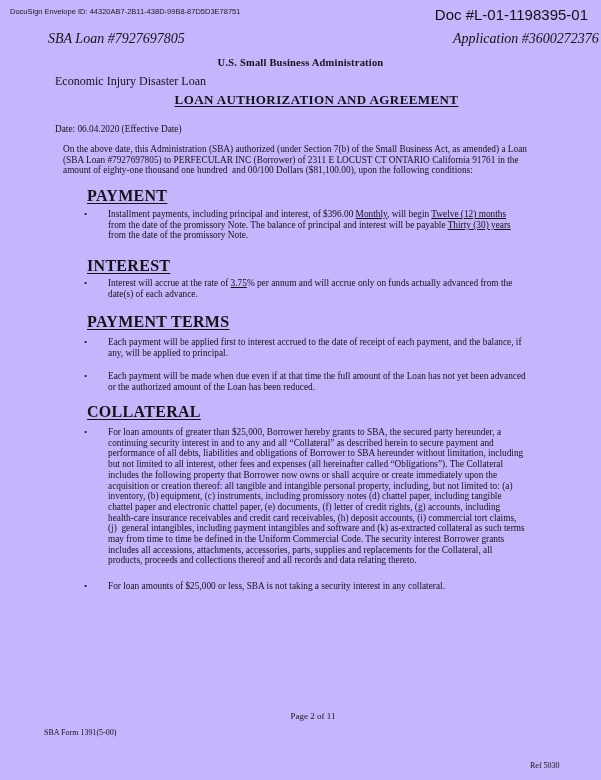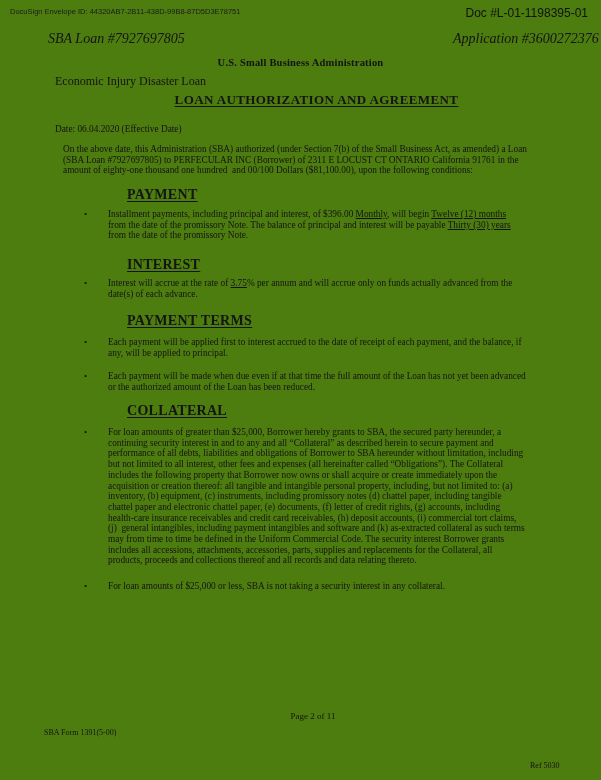--- a/index.html
+++ b/index.html
@@ -6,7 +6,7 @@
   .page{
     position:relative;
     width:601px;height:780px;
-    background:#4d7c0f;
+    background:#c4b5fd;
     overflow:hidden;
     font-family:"Liberation Serif","DejaVu Serif",serif;
     color:#141414;

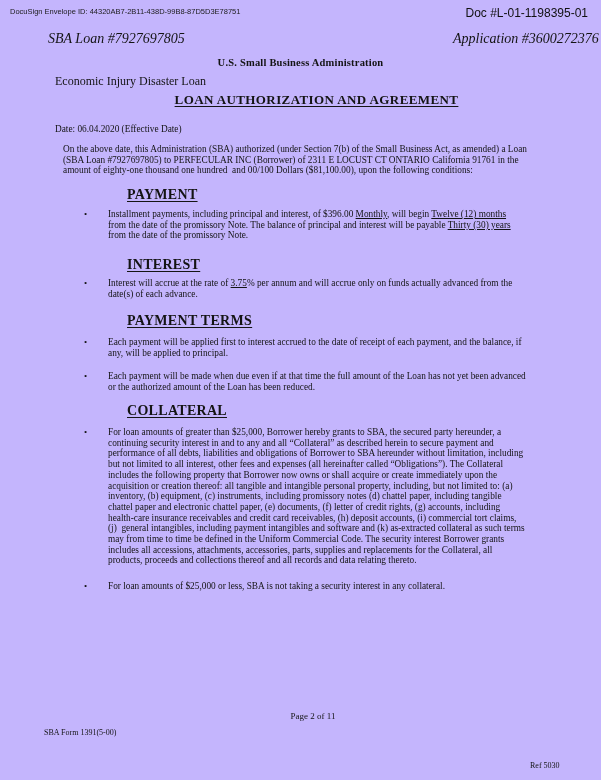--- a/index.html
+++ b/index.html
@@ -17,7 +17,7 @@
   .bold{font-weight:bold;}
   .ul{text-decoration:underline;padding-left:32px;}
   .meta-small{font-size:7.5px;color:#1c1c1c;}
-  .docnum{font-size:12px;color:#111;margin-left:38px;}
+  .docnum{font-size:15px;color:#111;margin-left:38px;}
   .loanline{font-size:14px;font-style:italic;}
   .agency{font-size:10.5px;letter-spacing:0.2px;}
   .program{font-size:12px;}

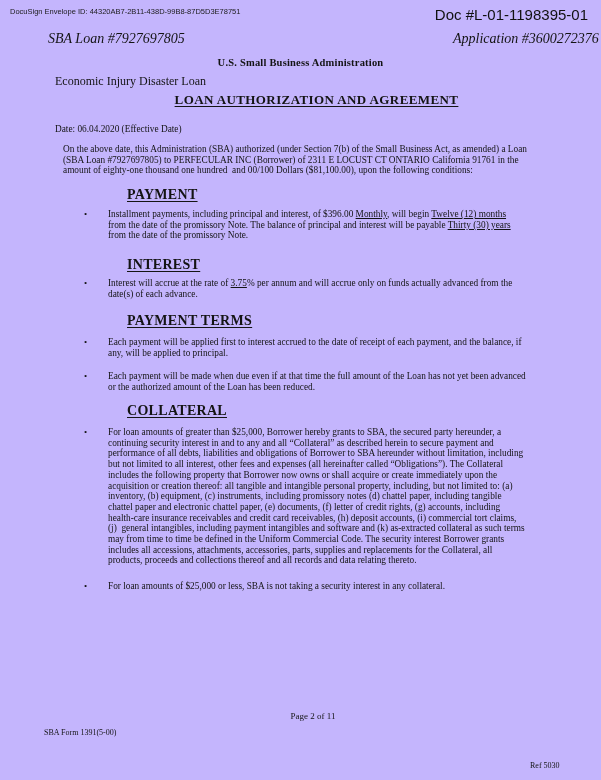--- a/index.html
+++ b/index.html
@@ -23,7 +23,7 @@
   .program{font-size:12px;}
   .doctitle{font-size:13px;letter-spacing:0.4px;text-underline-offset:2px;}
   .body-text{font-size:9.3px;line-height:10.7px;}
-  .heading{font-size:14px;letter-spacing:0.3px;text-underline-offset:1.5px;margin-left:40px;}
+  .heading{font-size:16px;letter-spacing:0.3px;text-underline-offset:1.5px;}
   .ln{white-space:pre;margin-left:8px;}
   .ln u{text-underline-offset:1px;}
   .bullet{display:flex;align-items:flex-start;}

